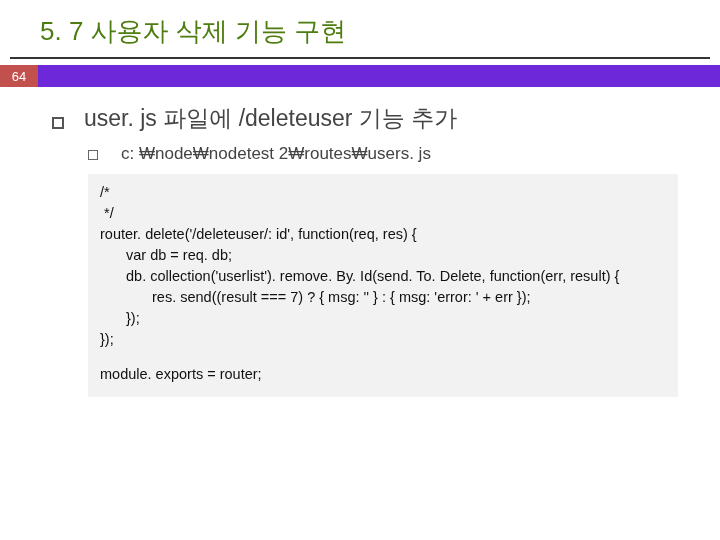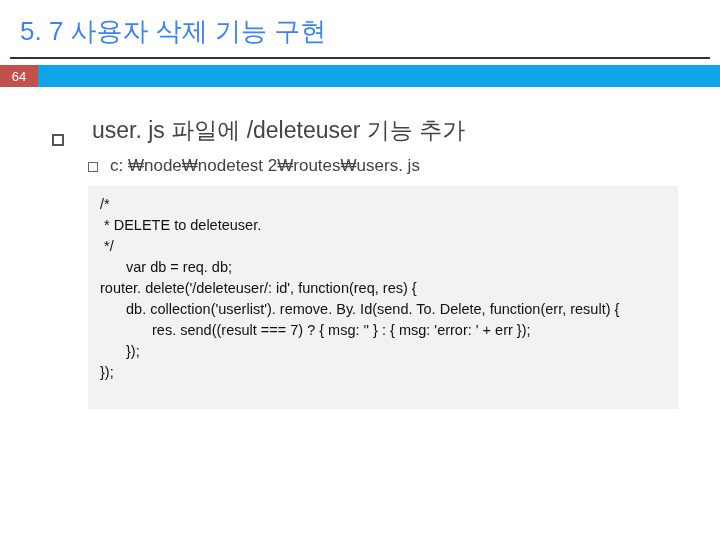--- a/index.html
+++ b/index.html
@@ -16,8 +16,9 @@
   }
   .title {
     font-size: 26px;
-    color: #3b82f6;
+    color: #4d7c0f;
     font-weight: 400;
+    margin-left: 20px;
   }
   .underline {
     height: 2px;

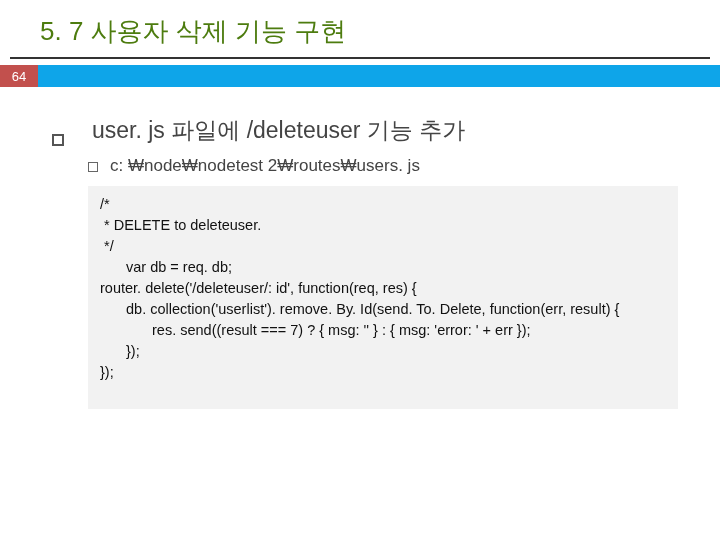--- a/index.html
+++ b/index.html
@@ -29,7 +29,7 @@
     position: relative;
     height: 22px;
     margin-top: 6px;
-    background: #0ea5e9;
+    background: #6d28d9;
   }
   .page-num {
     position: absolute;

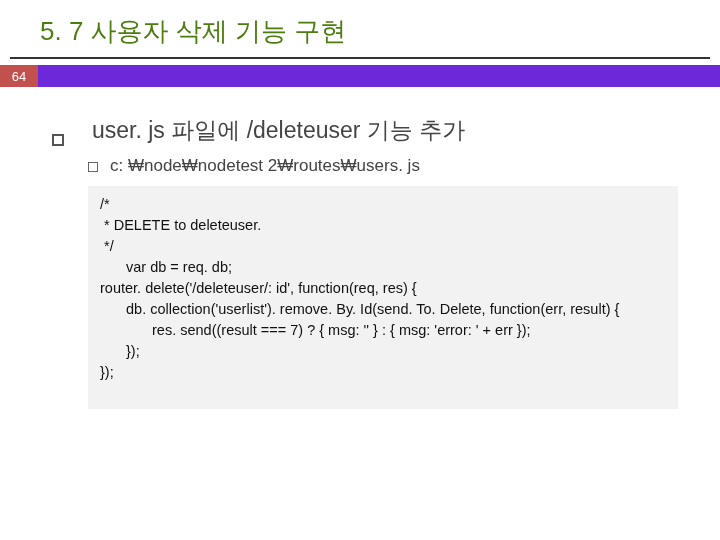--- a/index.html
+++ b/index.html
@@ -50,9 +50,8 @@
   }
   .bullet-row {
     display: flex;
-    align-items: flex-end;
-    gap: 28px;
-    margin-top: 12px;
+    align-items: center;
+    gap: 20px;
   }
   .square-bullet {
     width: 12px;

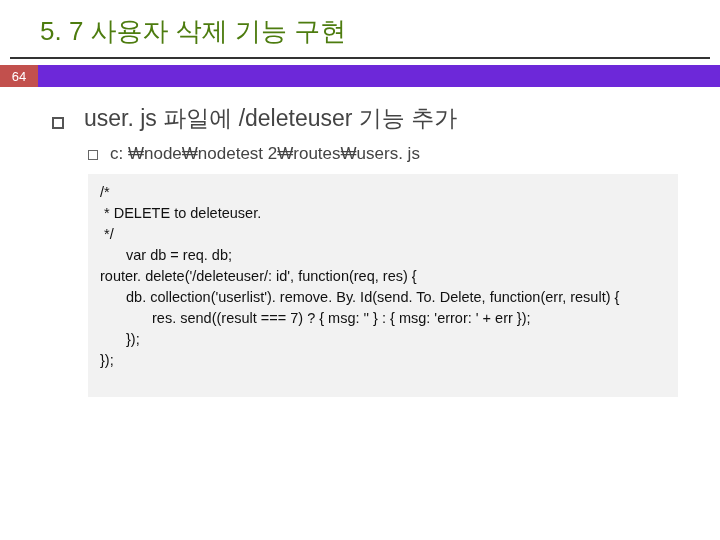--- a/index.html
+++ b/index.html
@@ -68,7 +68,7 @@
   .sub-row {
     display: flex;
     align-items: flex-start;
-    gap: 12px;
+    gap: 23px;
     margin-left: 36px;
     margin-top: 10px;
   }

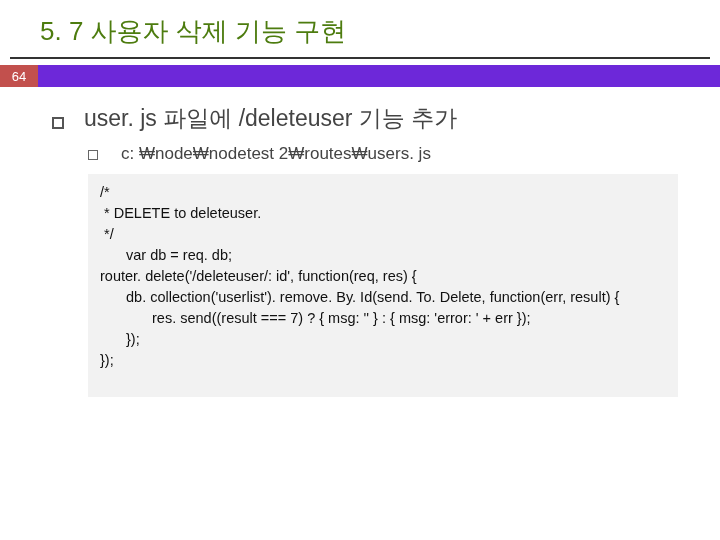--- a/index.html
+++ b/index.html
@@ -127,7 +127,6 @@
 
   <div class="code-box">
     <div class="code-line">/*</div>
-    <div class="code-line"> * DELETE to deleteuser.</div>
     <div class="code-line"> */</div>
     <div class="code-line indent1">var db = req. db;</div>
     <div class="code-line">router. delete('/deleteuser/: id', function(req, res) {</div>

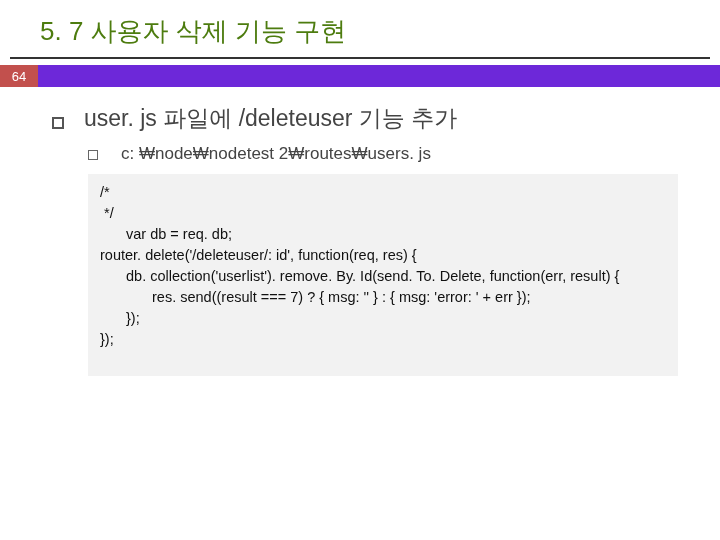--- a/index.html
+++ b/index.html
@@ -128,8 +128,8 @@
   <div class="code-box">
     <div class="code-line">/*</div>
     <div class="code-line"> */</div>
+    <div class="code-line">router. delete('/deleteuser/: id', function(req, res) {</div>
     <div class="code-line indent1">var db = req. db;</div>
-    <div class="code-line">router. delete('/deleteuser/: id', function(req, res) {</div>
     <div class="code-line indent1">db. collection('userlist'). remove. By. Id(send. To. Delete, function(err, result) {</div>
     <div class="code-line indent2">res. send((result === 7) ? { msg: '' } : { msg: 'error: ' + err });</div>
     <div class="code-line indent1">});</div>

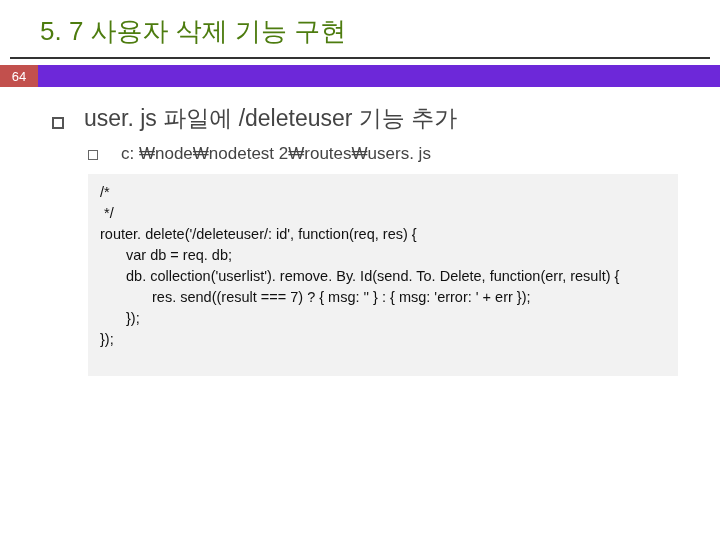--- a/index.html
+++ b/index.html
@@ -135,6 +135,7 @@
     <div class="code-line indent1">});</div>
     <div class="code-line">});</div>
     <div class="spacer"></div>
+    <div class="code-line">module. exports = router;</div>
   </div>
 
 </div>

